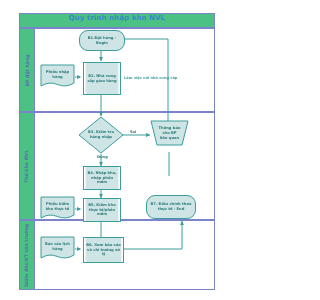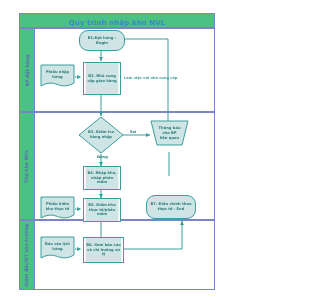--- a/index.html
+++ b/index.html
@@ -25,7 +25,7 @@
     background:#4cc184;
     border:1px solid #7b84c8;
     box-sizing:border-box;
-    display:flex;align-items:flex-end;justify-content:center;
+    display:flex;align-items:flex-start;justify-content:center;
   }
   .title-text{
     font-size:7px;font-weight:bold;color:#3a86c8;letter-spacing:.1px;

